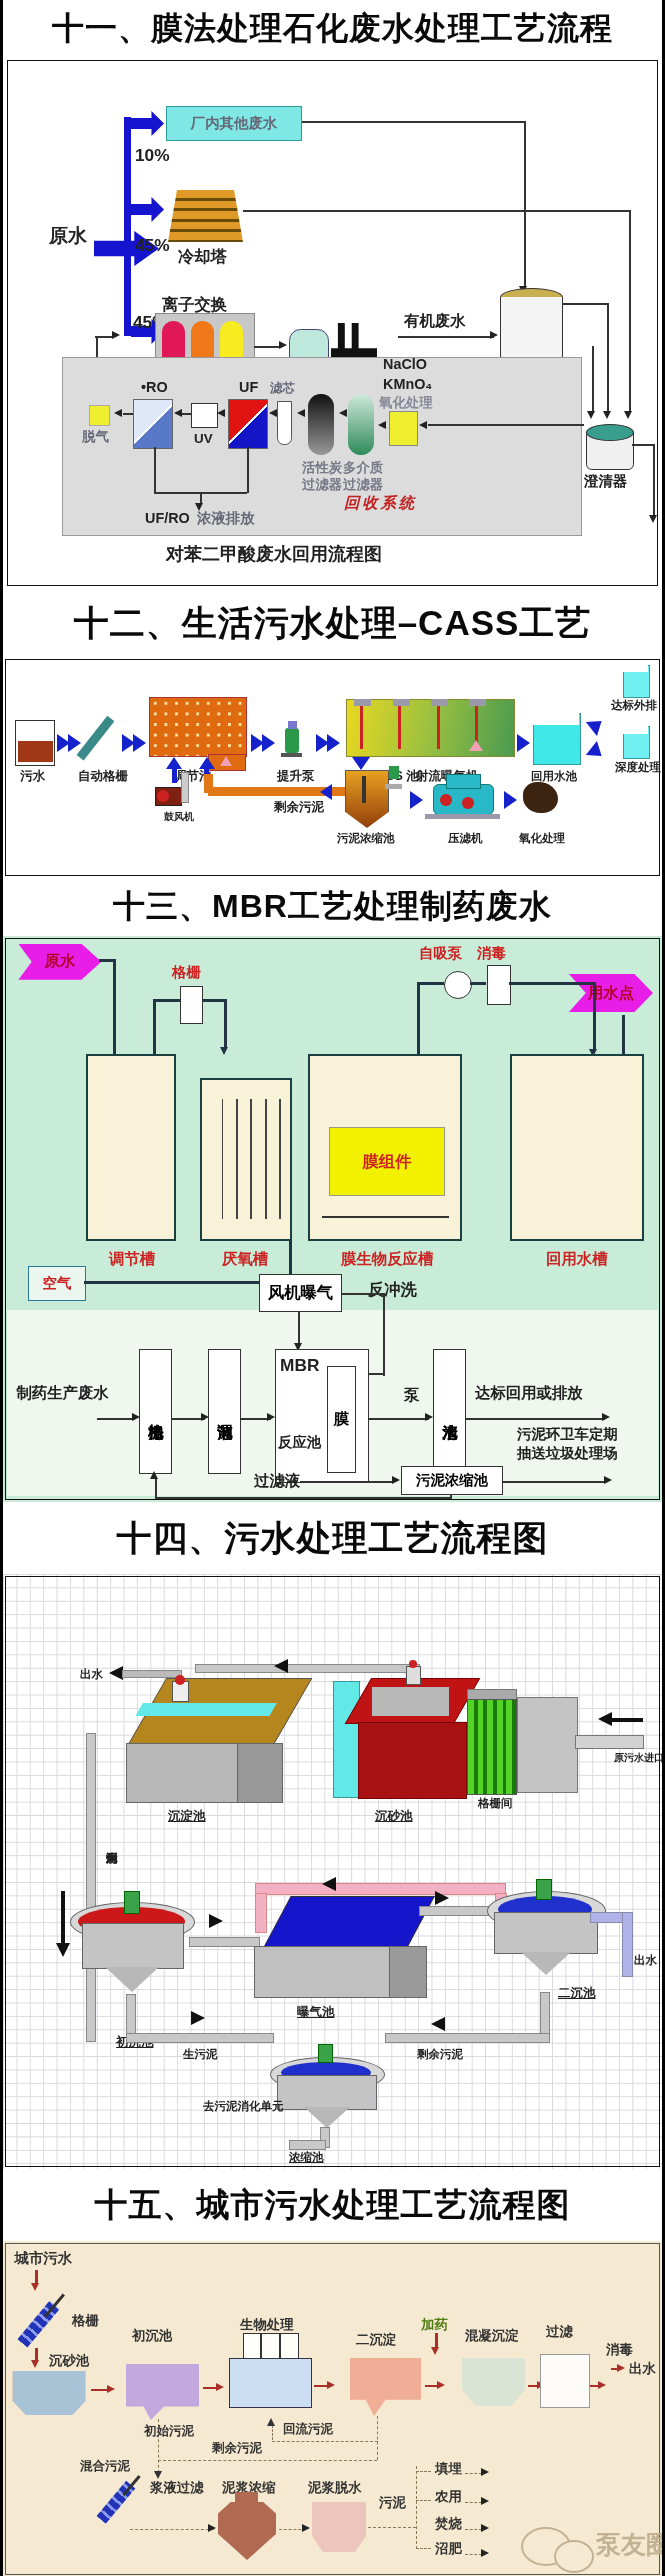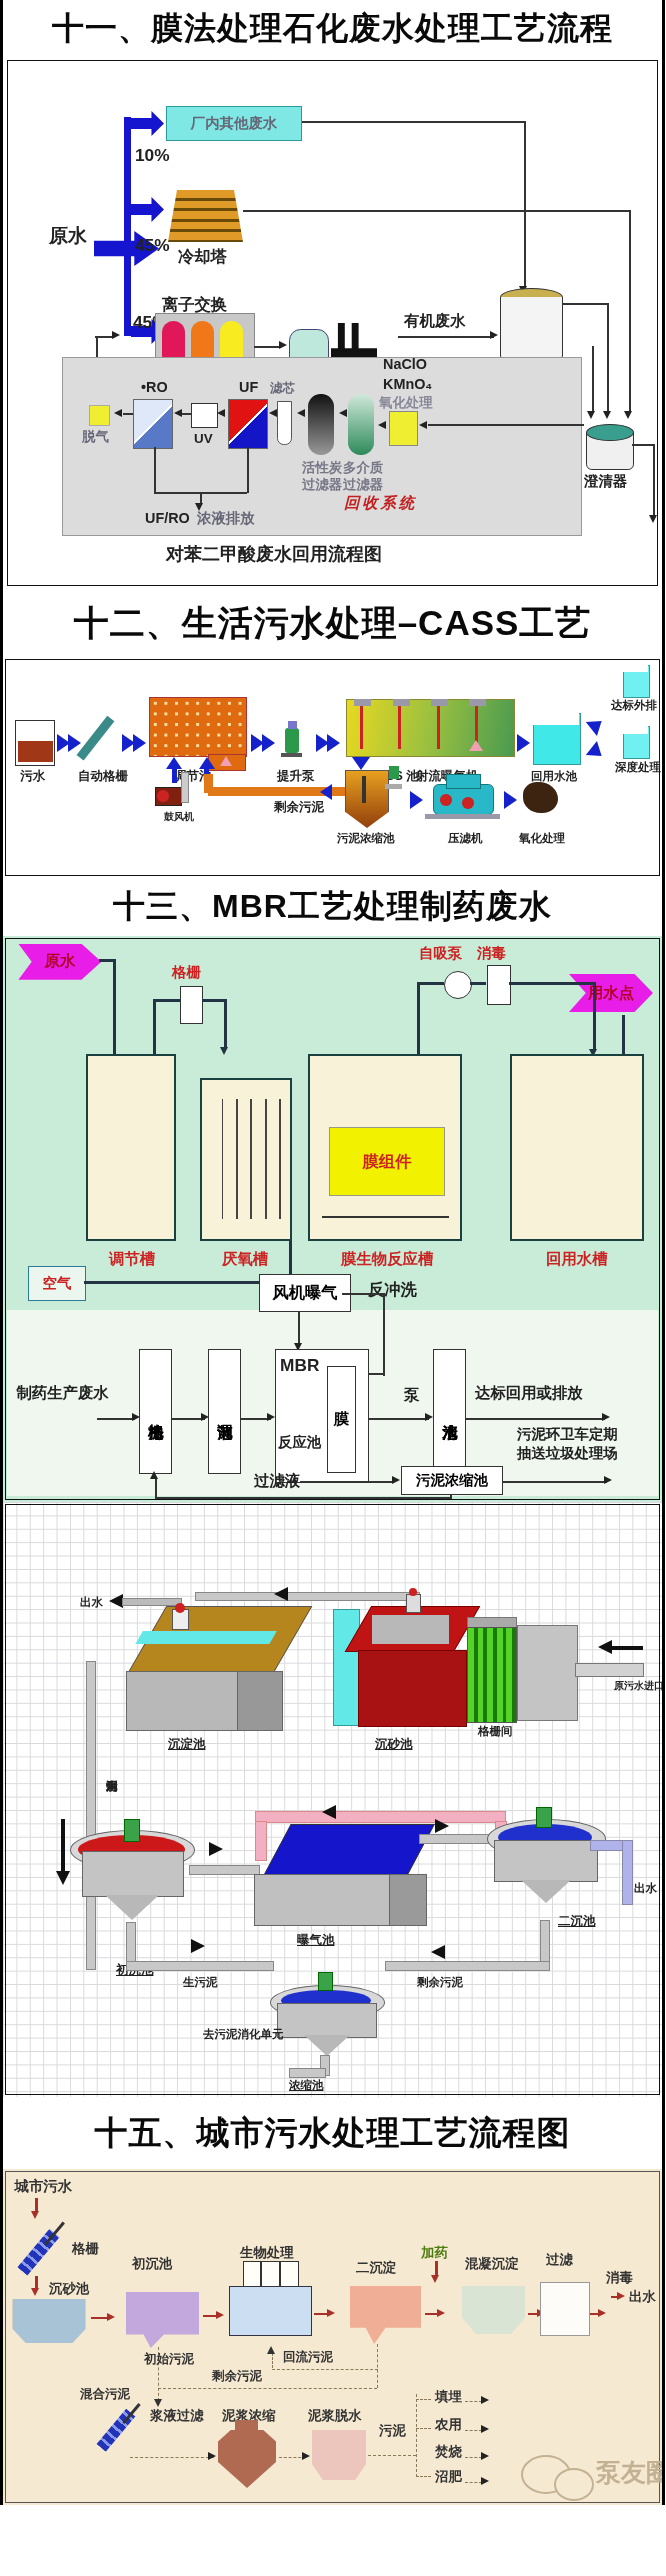--- a/index.html
+++ b/index.html
@@ -283,7 +283,7 @@
   <div class="hl" style="left:81px;top:345px;width:207px;background:#234;height:2.9px;"></div>
   <div class="vl" style="left:286px;top:305px;height:43px;background:#234;width:2.9px;"></div>
 
-  <div class="box" style="left:256px;top:338px;width:92px;height:38px;background:#fff;display:flex;align-items:center;justify-content:center;font-size:16.3px;font-weight:bold;">
+  <div class="box" style="left:256px;top:338px;width:83px;height:38px;background:#fff;display:flex;align-items:center;justify-content:center;font-size:16.3px;font-weight:bold;">
         <span>风机曝气</span>
       </div>
   <span class="lb" style="left:365px;top:345px;font-size:16.3px;">反冲洗</span>

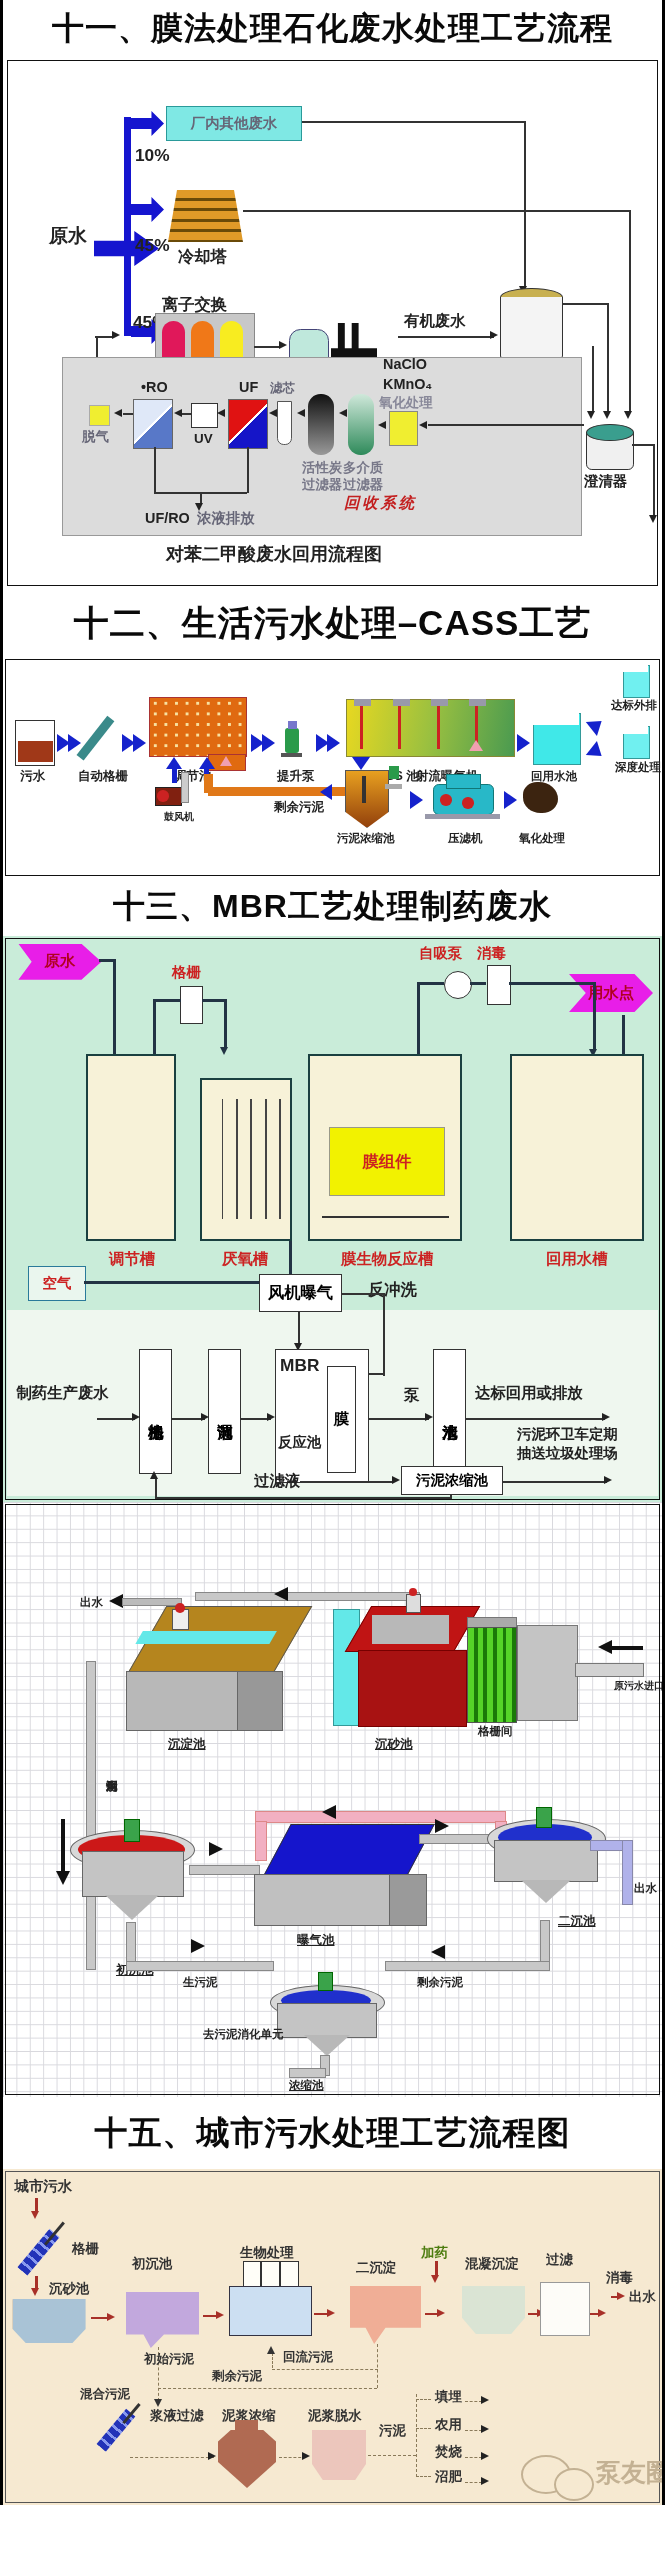--- a/index.html
+++ b/index.html
@@ -338,6 +338,9 @@
   <span class="lb" style="left:251px;top:537px;font-size:15.4px;">过滤液</span>
 </div>
 
+<div class="sec ttl" style="height:72px;font-size:35px;">
+      <span>十四、污水处理工艺流程图</span>
+    </div>
 
 <div class="sec grid14" style="height:595px;">
   <div class="box" style="left:1.9px;top:1.9px;width:655px;height:591px;border-color:#111;"></div>

